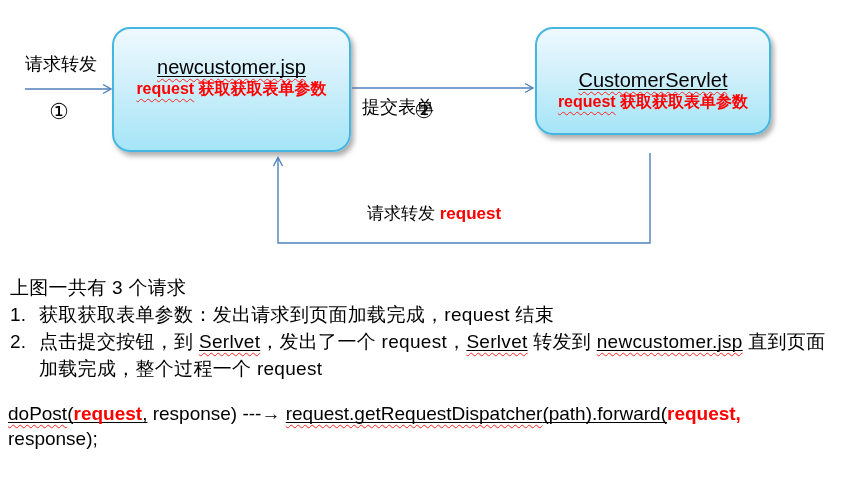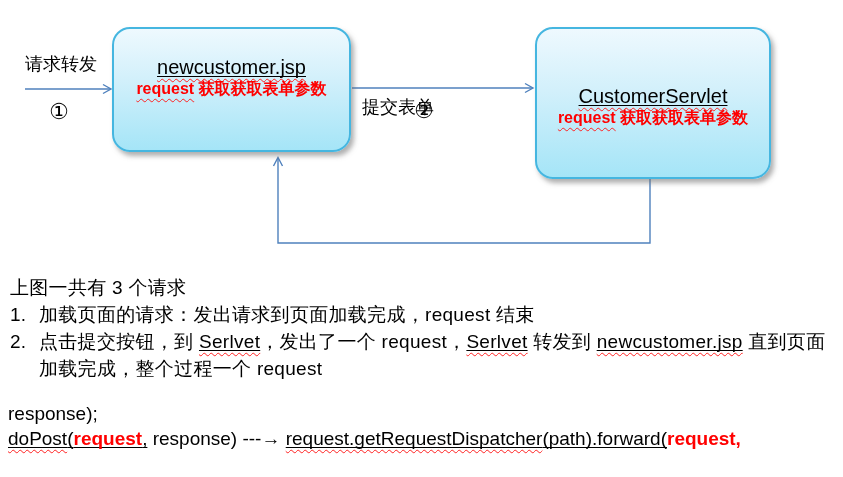--- a/index.html
+++ b/index.html
@@ -18,7 +18,7 @@
     text-align:center;
   }
   .box-jsp{left:112px;top:27px;width:239px;height:125px;padding-top:27px;}
-  .box-servlet{left:535px;top:27px;width:236px;height:152px;padding-top:56px;}
+  .box-servlet{left:535px;top:27px;width:236px;height:108px;padding-top:40px;}
   .box-title{font-size:20px;line-height:22px;color:#000;}
   .box-subtitle{font-size:16px;line-height:19px;color:#ff0000;font-weight:bold;margin-top:1px;}
 

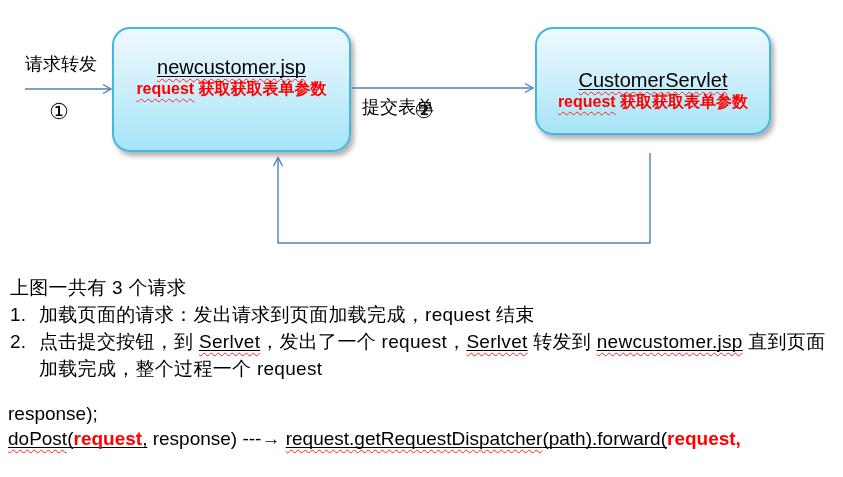--- a/index.html
+++ b/index.html
@@ -77,6 +77,7 @@
   <div class="edge-label lbl-submit">提交表单</div>
   <div class="step-num num-2">②</div>
 
+  <div class="edge-label lbl-forward">请求转发 <span class="red">request</span></div>
 
   <div class="notes">
     <div>上图一共有 3 个请求</div>

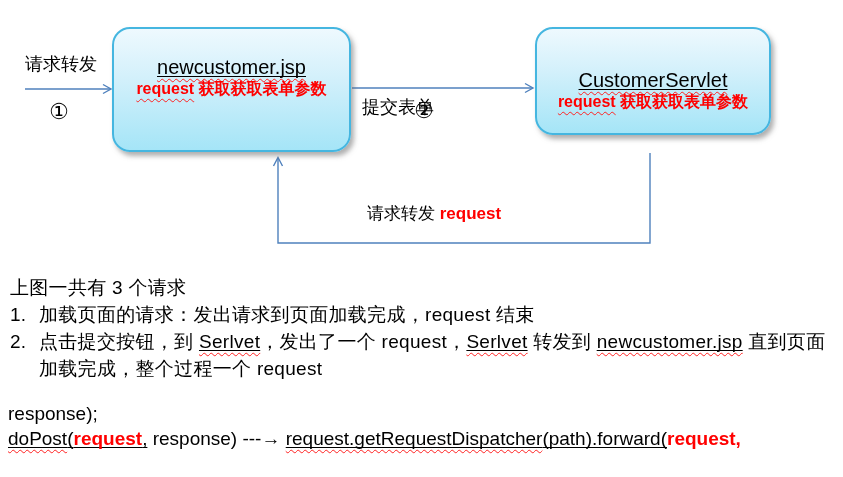--- a/index.html
+++ b/index.html
@@ -83,7 +83,7 @@
     <div>上图一共有 3 个请求</div>
     <div class="note-item">
       <span class="note-num">1.</span>
-      <span class="note-body">加载页面的请求：发出请求到页面加载完成，request 结束</span>
+      <span class="note-body">获取获取表单参数：发出请求到页面加载完成，request 结束</span>
     </div>
     <div class="note-item">
       <span class="note-num">2.</span>

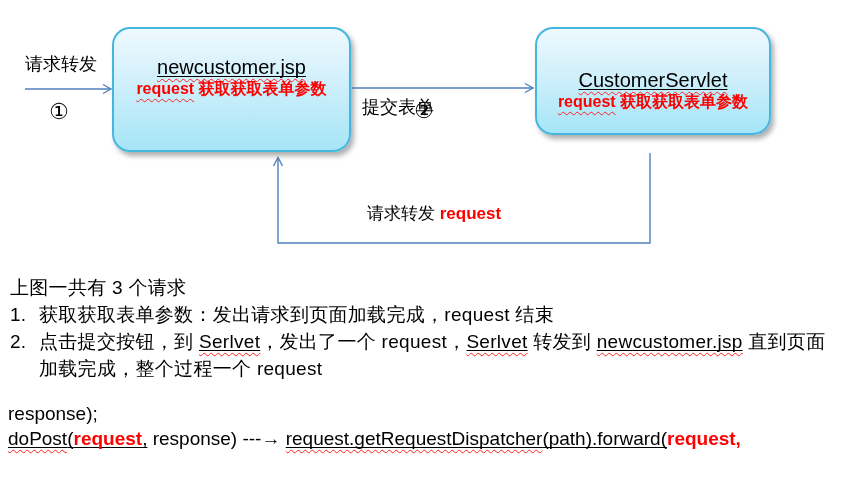--- a/index.html
+++ b/index.html
@@ -92,8 +92,8 @@
   </div>
 
   <div class="code-block">
+    <div><span class="u"><span class="wav">doPost</span></span><span class="u">(</span><span class="u"><span class="red">request</span></span><span class="u">,</span> response) ---→ <span class="u"><span class="wav">request.getRequestDispatcher</span></span><span class="u">(path).forward(</span><span class="red">request,</span></div>
     <div>response);</div>
-    <div><span class="u"><span class="wav">doPost</span></span><span class="u">(</span><span class="u"><span class="red">request</span></span><span class="u">,</span> response) ---→ <span class="u"><span class="wav">request.getRequestDispatcher</span></span><span class="u">(path).forward(</span><span class="red">request,</span></div>
   </div>
 
 </div>

